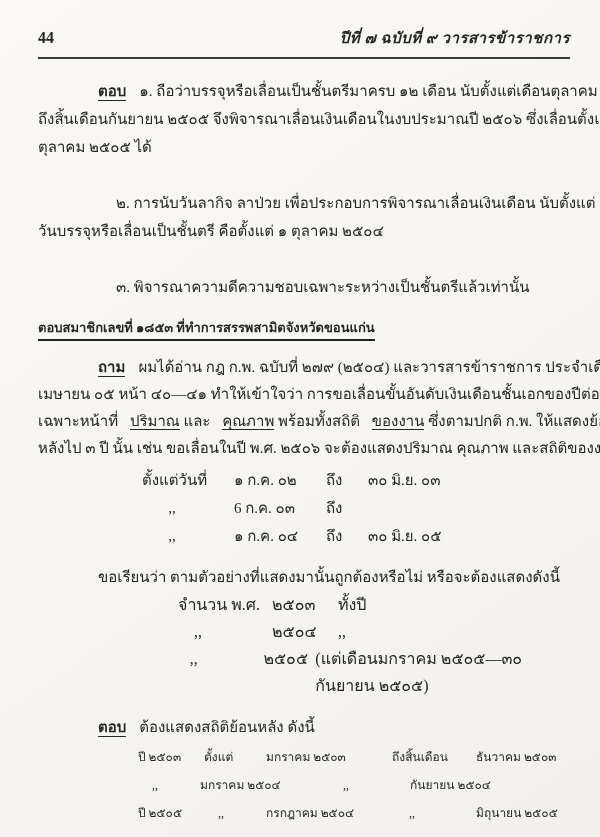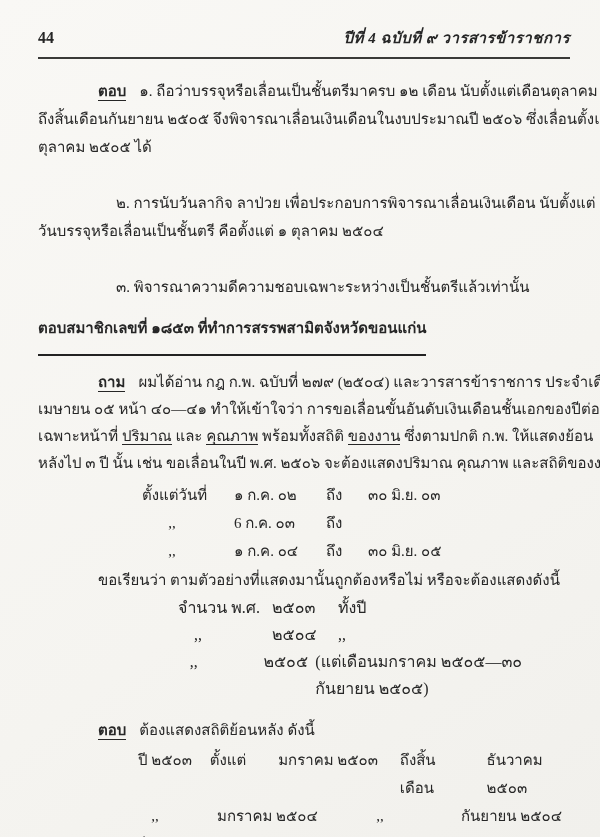--- a/index.html
+++ b/index.html
@@ -61,7 +61,7 @@
 
   <div class="hdr">
     <div class="pageno">44</div>
-    <div class="jref">ปีที่ 4 ฉบับที่ ๙ วารสารข้าราชการ</div>
+    <div class="jref">ปีที่ ๗ ฉบับที่ ๙ วารสารข้าราชการ</div>
   </div>
   <hr class="rule">
 

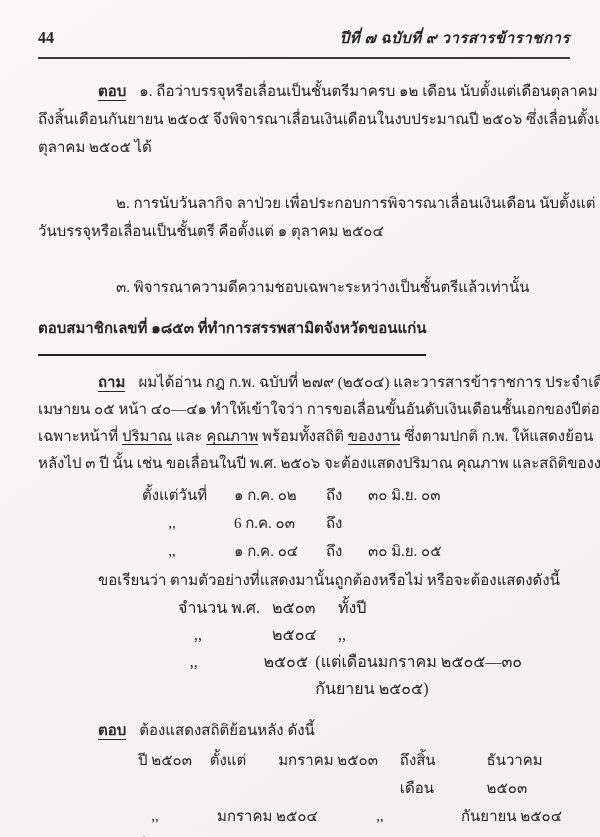--- a/index.html
+++ b/index.html
@@ -25,8 +25,8 @@
   .pgap{margin-top:3px;}
   .heading{margin-top:16px;}
   .heading span{
-    display:inline-block;font-weight:bold;font-size:15px;
-    border-bottom:2px solid #222;padding-bottom:15px;line-height:22px;
+    display:inline-block;font-weight:bold;font-size:13px;
+    border-bottom:2px solid #222;padding-bottom:0;line-height:22px;
   }
   .lbl{font-weight:bold;border-bottom:1.6px solid #262626;padding-bottom:1px;}
   .after-lbl{margin-left:13px;}

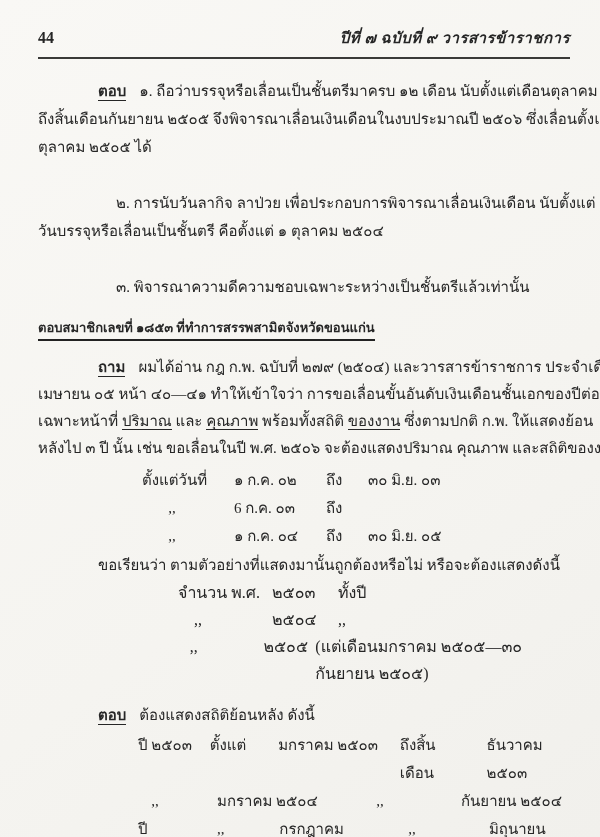--- a/index.html
+++ b/index.html
@@ -30,7 +30,7 @@
   }
   .lbl{font-weight:bold;border-bottom:1.6px solid #262626;padding-bottom:1px;}
   .after-lbl{margin-left:13px;}
-  .uw{border-bottom:1.4px solid #262626;}
+  .uw{border-bottom:1.4px solid #262626;margin-left:8px;}
   .qpara{margin-top:13px;}
   .tbl{margin-left:104px;margin-top:4px;}
   .prow{display:flex;line-height:28px;font-size:15px;}

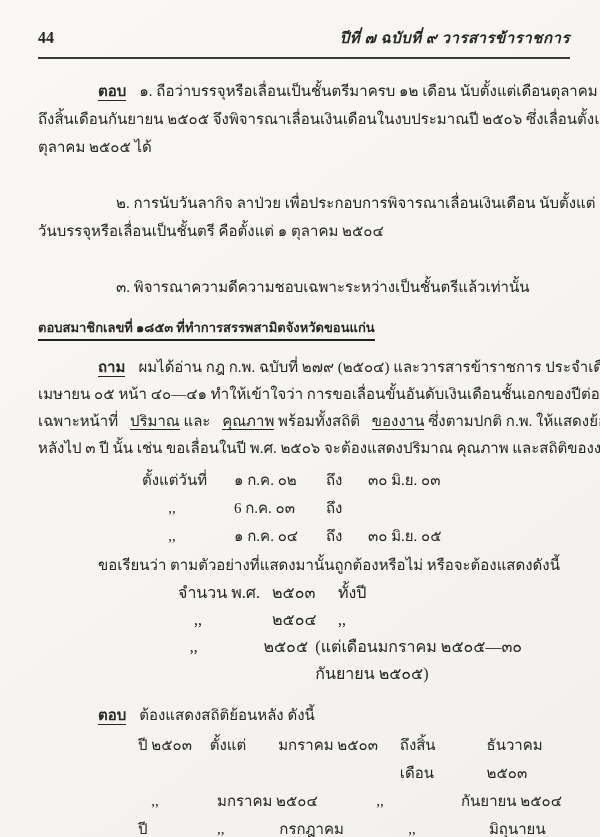--- a/index.html
+++ b/index.html
@@ -38,7 +38,7 @@
   .prow .c1.ditto{text-align:center;width:60px;margin-right:32px;}
   .prow .c2{width:92px;}
   .prow .c3{width:42px;}
-  .ask{margin-top:2px;font-family:Liberation Serif, serif;}
+  .ask{margin-top:14px;font-family:Liberation Serif, serif;}
   .amt{margin-left:104px;}
   .arow{display:flex;line-height:27px;font-size:16px;margin-left:36px;}
   .arow .c1{width:94px;}

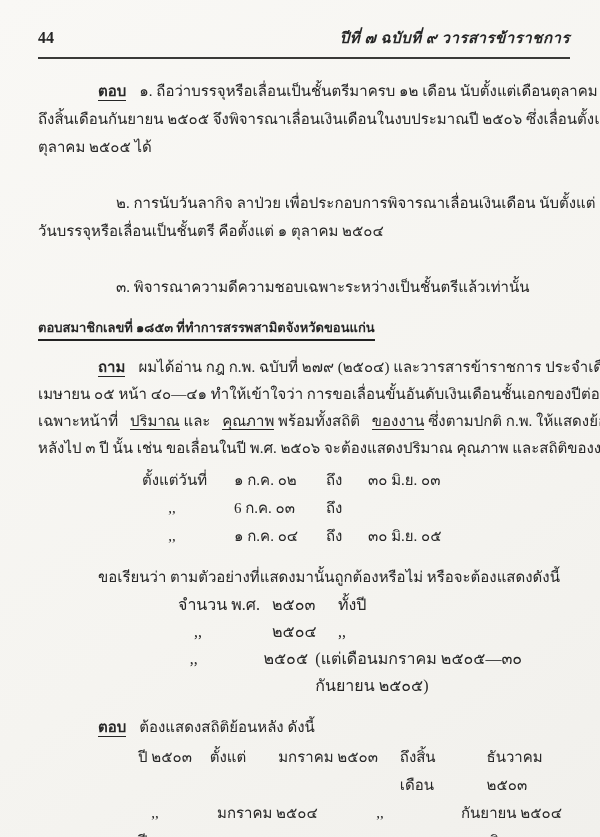--- a/index.html
+++ b/index.html
@@ -45,7 +45,7 @@
   .arow .c1.ditto{text-align:center;width:40px;margin-right:54px;}
   .arow .c2{width:66px;}
   .ansrows{margin-left:100px;margin-top:2px;}
-  .srow{display:flex;line-height:28px;font-size:15px;gap:17px;}
+  .srow{display:flex;line-height:28px;font-size:12px;}
   .srow .c1{width:66px;}
   .srow .c2{width:62px;}
   .srow .c2.ditto{text-align:center;width:34px;margin-right:28px;}

